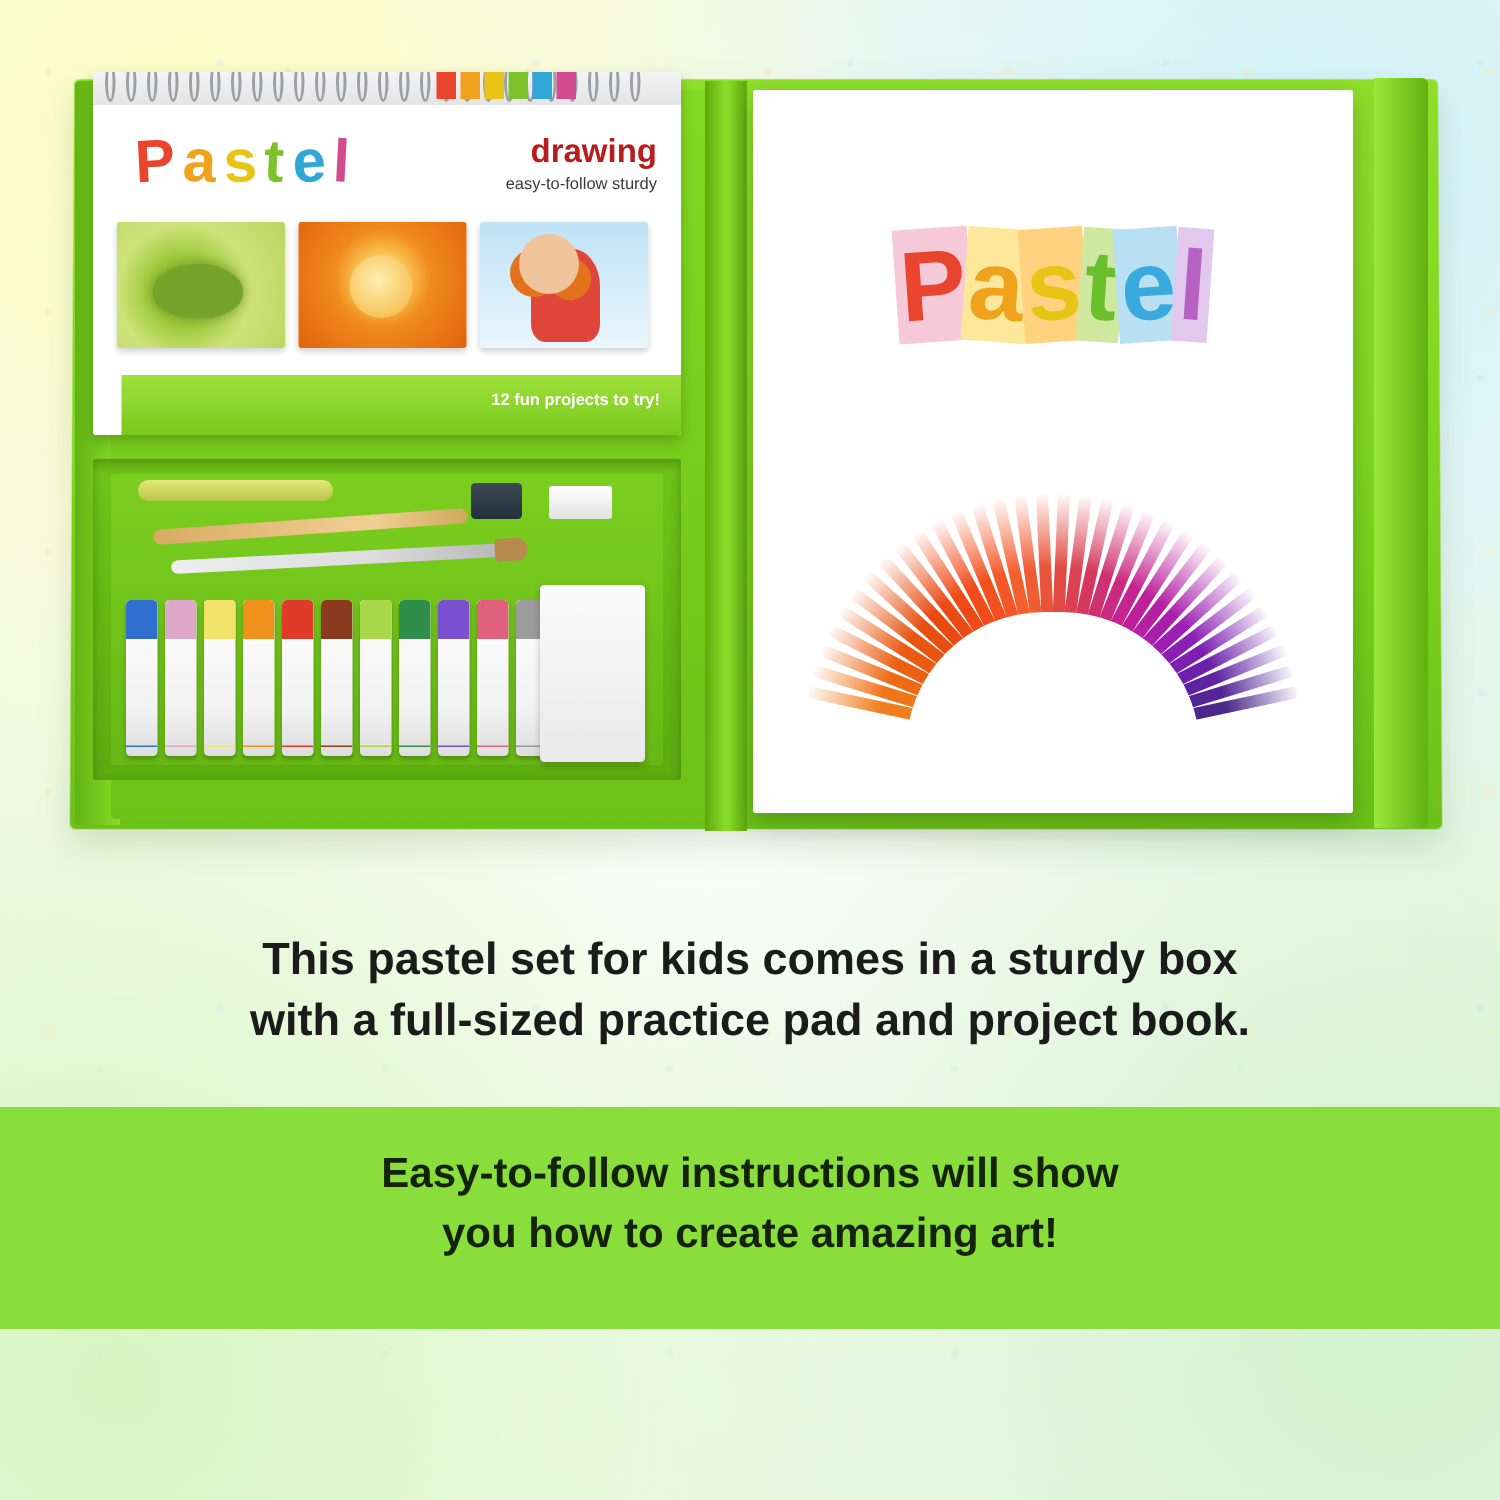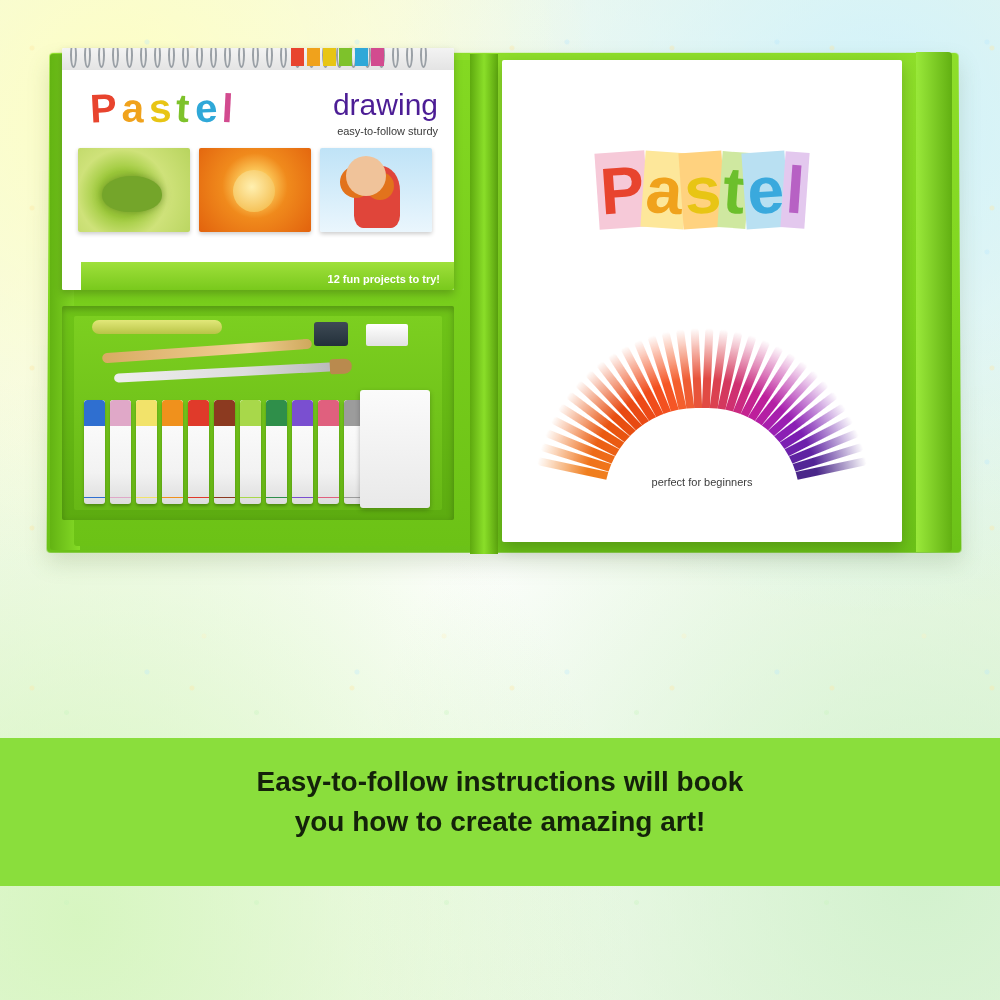--- a/index.html
+++ b/index.html
@@ -88,7 +88,7 @@
   .book-sub {
     position: absolute; right: 16px; top: 20px; text-align: right;
   }
-  .book-sub .w1 { font-size: 30px; font-weight: 400; color: #4c1d95; line-height: 1; }
+  .book-sub .w1 { font-size: 22px; font-weight: 700; color: #b91c1c; line-height: 1; }
   .book-sub .w2 { font-size: 11px; color: #3a3a3a; margin-top: 5px; }
   .thumbs { position: absolute; left: 16px; top: 78px; display: flex; gap: 9px; }
   .thumb { width: 112px; height: 84px; border-radius: 2px; box-shadow: 0 2px 4px rgba(0,0,0,0.2); overflow: hidden; position: relative; }

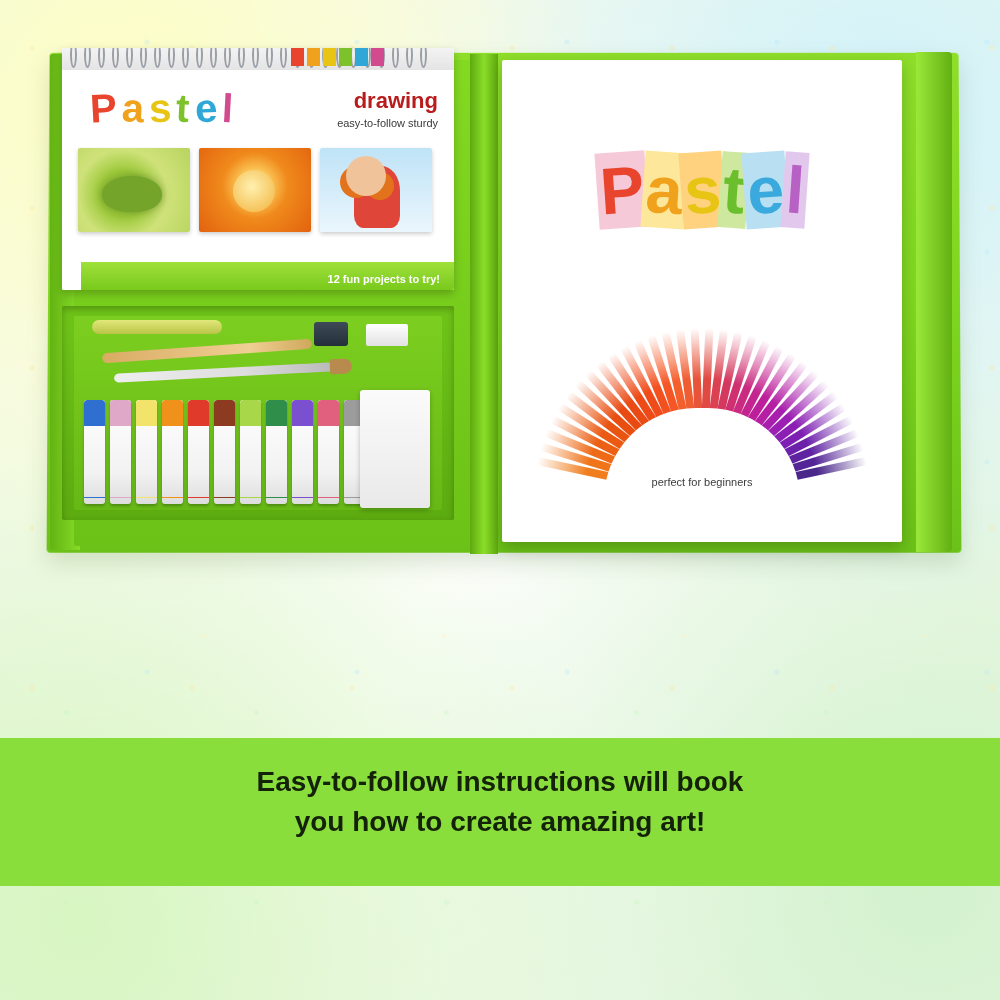--- a/index.html
+++ b/index.html
@@ -100,7 +100,7 @@
   .t3::before{content:""; position:absolute; left:34px; top:18px; width:46px; height:62px; border-radius:40% 40% 20% 20%; background:#e0453a;}
   .t3::after{content:""; position:absolute; left:26px; top:8px; width:40px; height:40px; border-radius:50%; background:#f0c39a; box-shadow:-10px 6px 0 -4px #e2731c, 14px 10px 0 -6px #e2731c;}
   .book-footer {
-    position: absolute; left: 0; right: 0; bottom: 0; height: 28px;
+    position: absolute; left: 0; right: 0; bottom: 0; height: 40px;
     background: linear-gradient(180deg,#9fe03b,#79c91c);
     margin-left: 19px;
   }

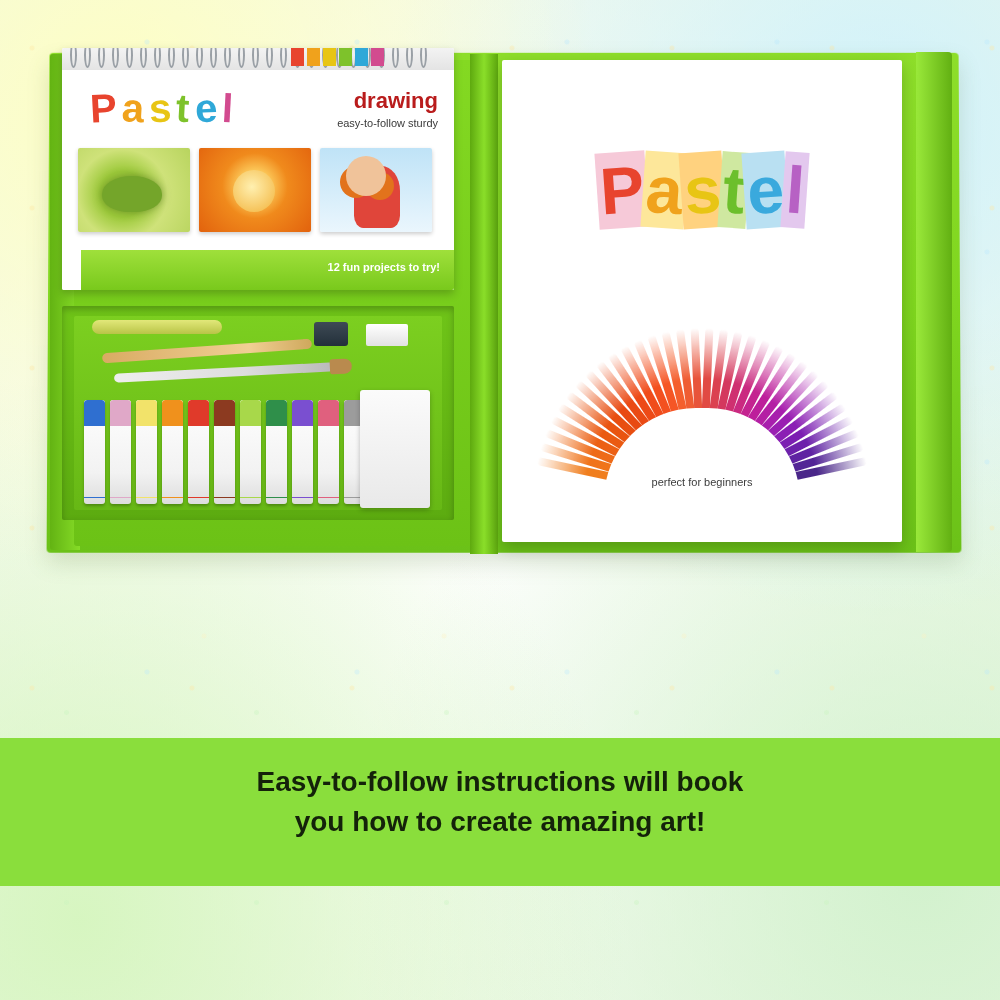--- a/index.html
+++ b/index.html
@@ -343,7 +343,6 @@
           </div>
         <div class="fan-mask"></div>
         <div class="fan-text">
-          <div class="l2">perfect for beginners</div>
         </div>
       </div>
     </div>

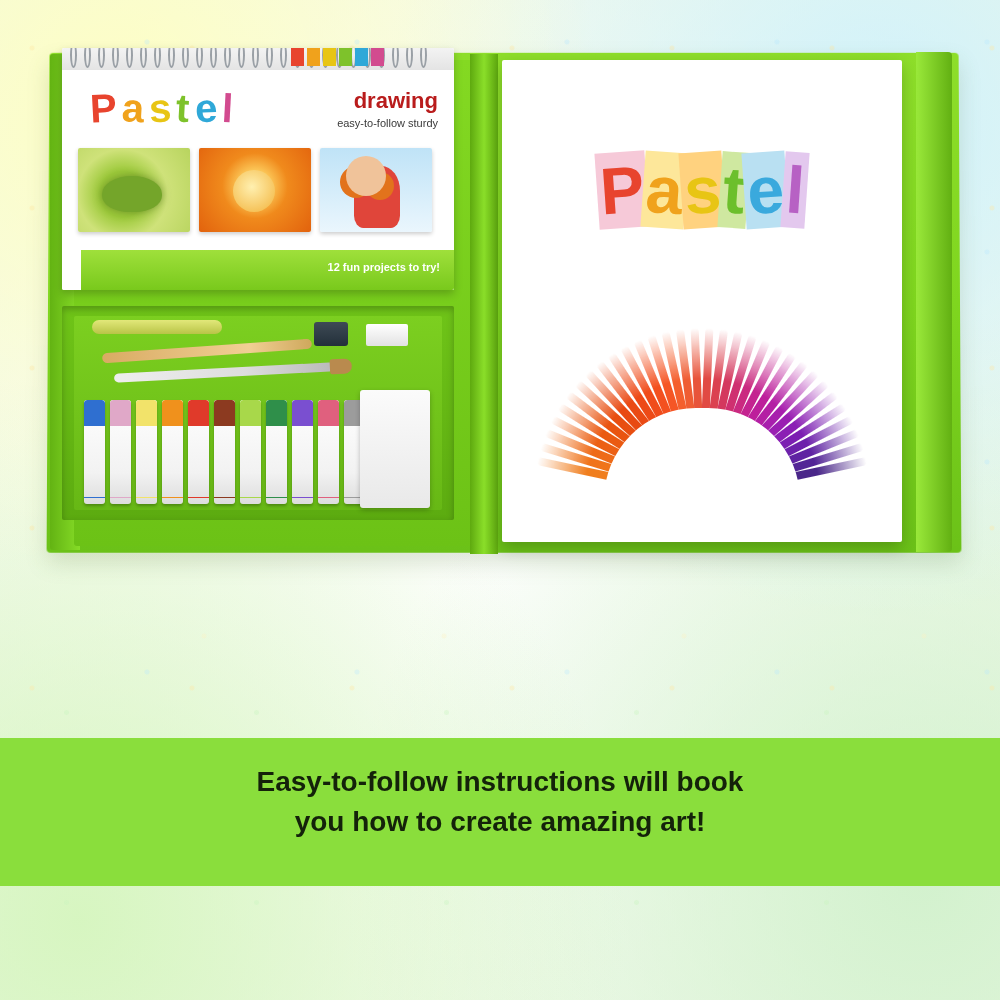--- a/index.html
+++ b/index.html
@@ -348,6 +348,10 @@
     </div>
   </div>
 
+  <div class="copy1">
+    <div>This pastel set for kids comes in a sturdy box</div>
+    <div>with a full-sized practice pad and project book.</div>
+  </div>
 
   <div class="green-band"></div>
   <div class="copy2">

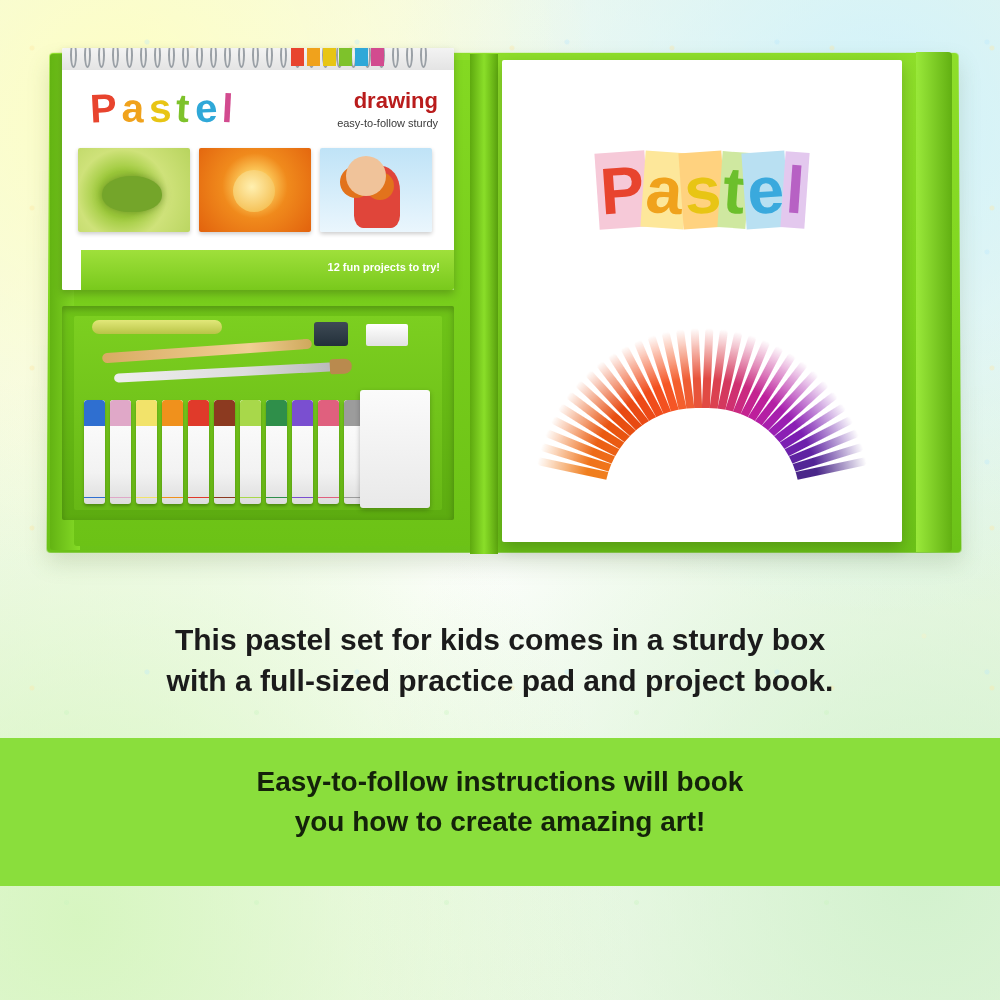--- a/index.html
+++ b/index.html
@@ -355,7 +355,7 @@
 
   <div class="green-band"></div>
   <div class="copy2">
-    <div>Easy-to-follow instructions will book</div>
+    <div>Easy-to-follow instructions will show</div>
     <div>you how to create amazing art!</div>
   </div>
 </div>

